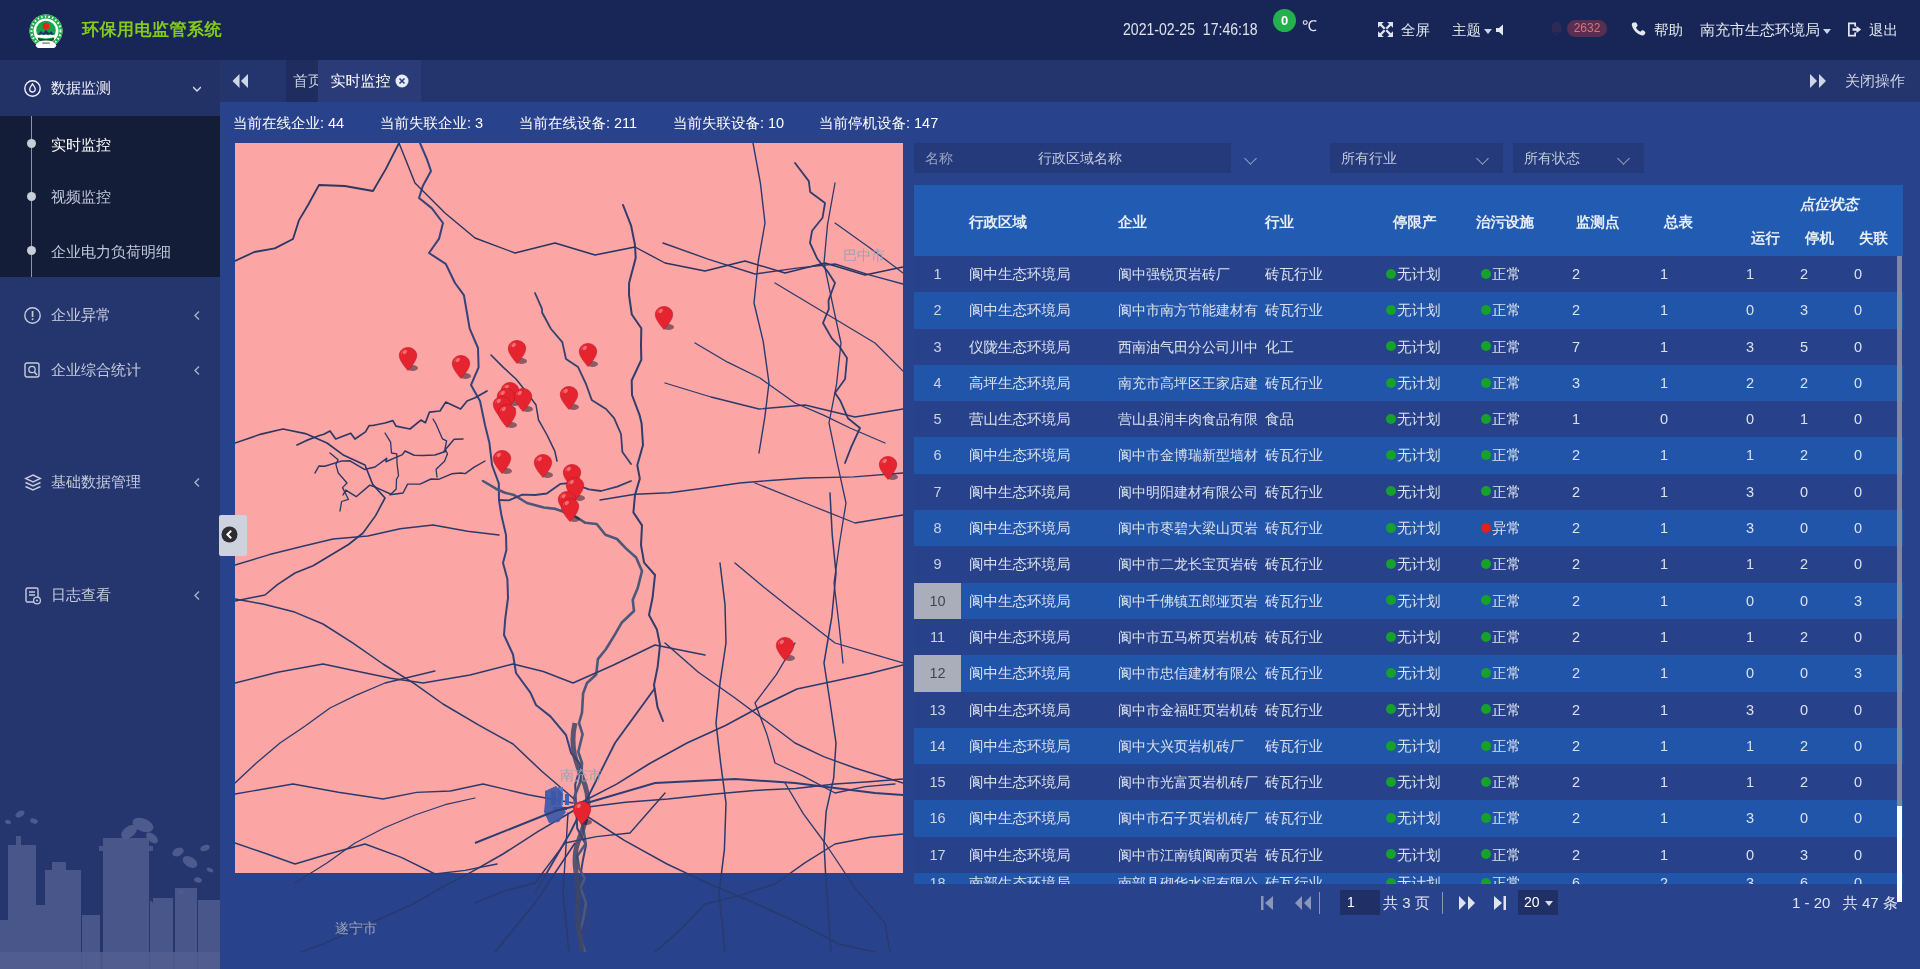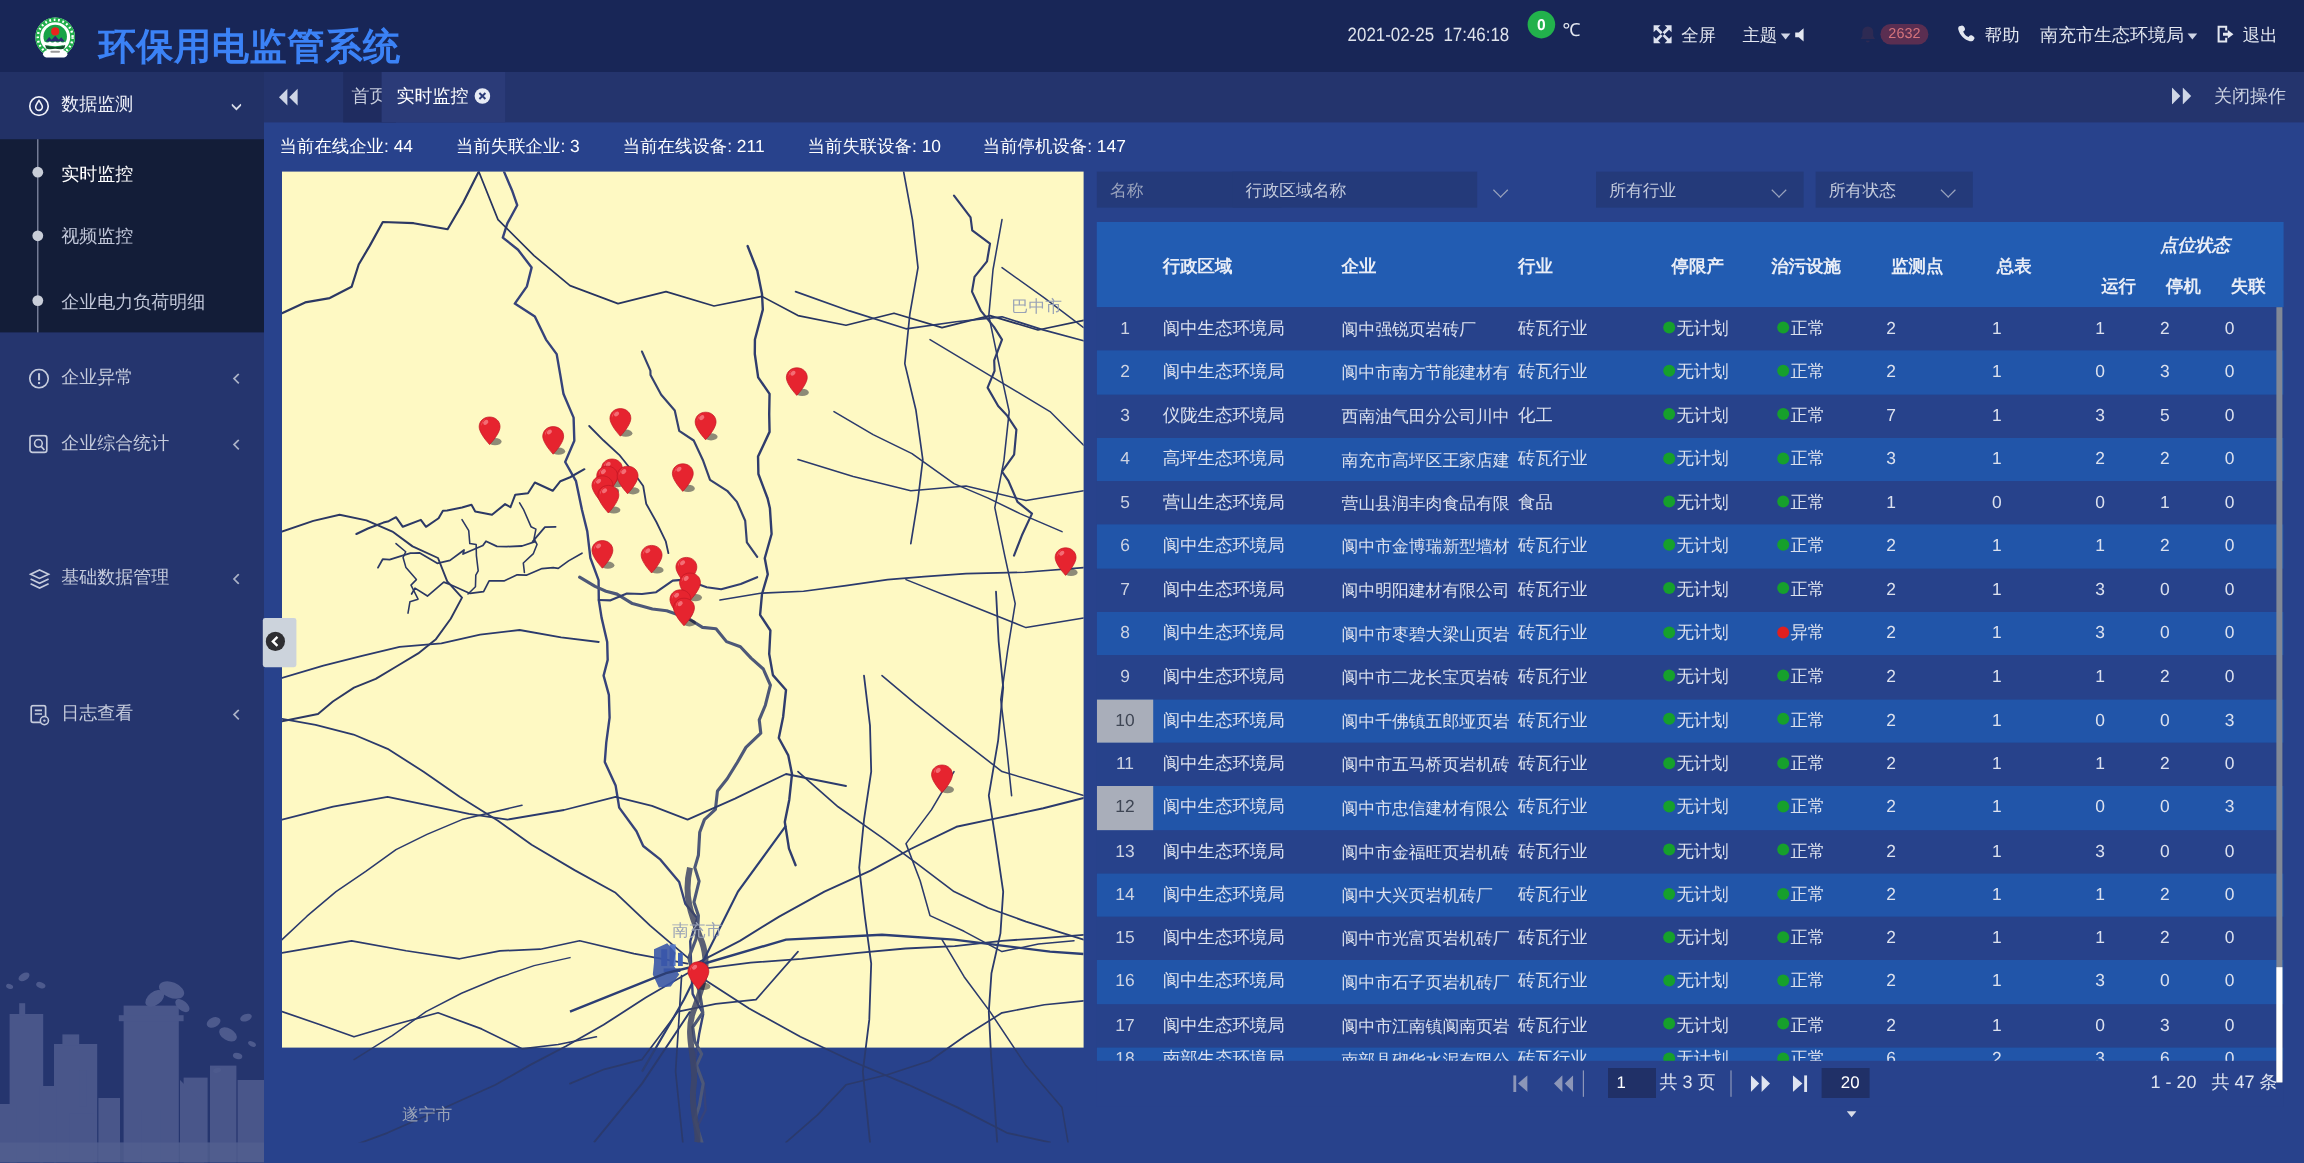--- a/index.html
+++ b/index.html
@@ -8,7 +8,7 @@
 #page{position:relative;width:1920px;height:969px;}
 
 #header{position:absolute;left:0;top:0;width:1920px;height:60px;background:#182657;}
-#title{position:absolute;left:82px;top:18px;font-size:31px;font-weight:bold;color:#3b82f6;letter-spacing:0.5px;font-family:Liberation Serif, serif;}
+#title{position:absolute;left:82px;top:18px;font-size:17px;font-weight:bold;color:#84cc16;letter-spacing:0.5px;font-family:Liberation Serif, serif;}
 .hitem{position:absolute;top:0;height:60px;line-height:60px;color:#e3e7f0;font-size:14.5px;white-space:nowrap;}
 #datetime{left:1123px;font-size:16px;color:#dfe3ec;transform:scaleX(0.88);transform-origin:0 50%;}
 #tempcircle{position:absolute;left:1273px;top:9px;width:23px;height:23px;border-radius:50%;background:#22b14c;color:#fff;font-size:13px;font-weight:bold;text-align:center;line-height:23px;}

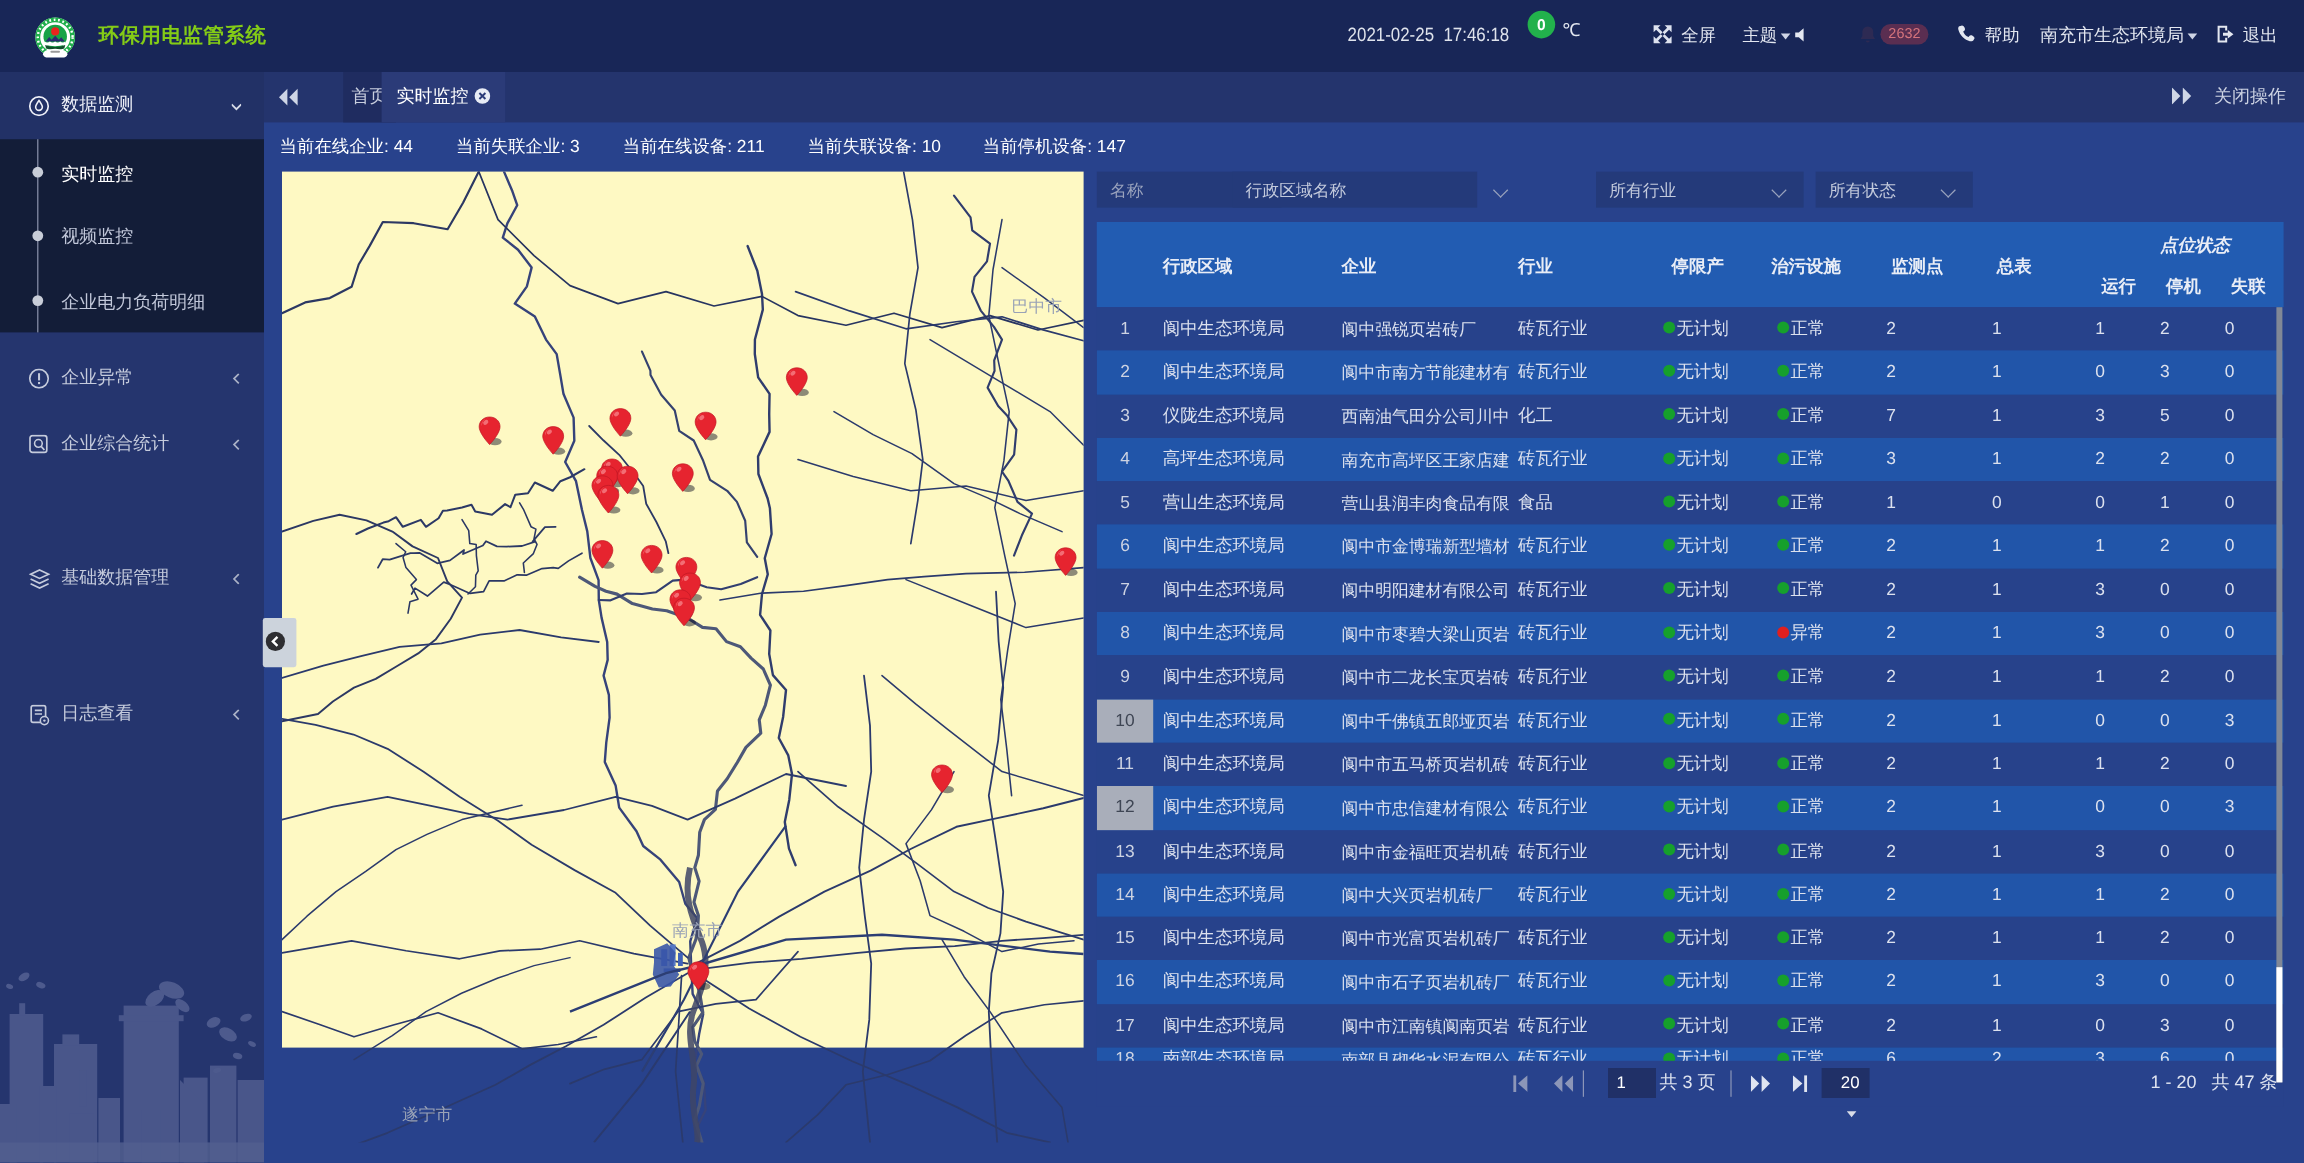--- a/index.html
+++ b/index.html
@@ -41,7 +41,7 @@
 
 .stat{position:absolute;top:104px;height:38px;line-height:38px;color:#fff;font-size:14.5px;white-space:nowrap;}
 
-#map{position:absolute;left:235px;top:143px;width:668px;height:730px;background:#fef9c3;}
+#map{position:absolute;left:235px;top:143px;width:668px;height:730px;background:#fca5a5;}
 #collapser{position:absolute;left:219px;top:515px;width:28px;height:41px;background:#ccd3dc;border-radius:2px;}
 
 .filter{position:absolute;top:143px;height:30px;background:#243a7a;color:#c3cadc;font-size:14px;line-height:30px;padding-left:11px;}

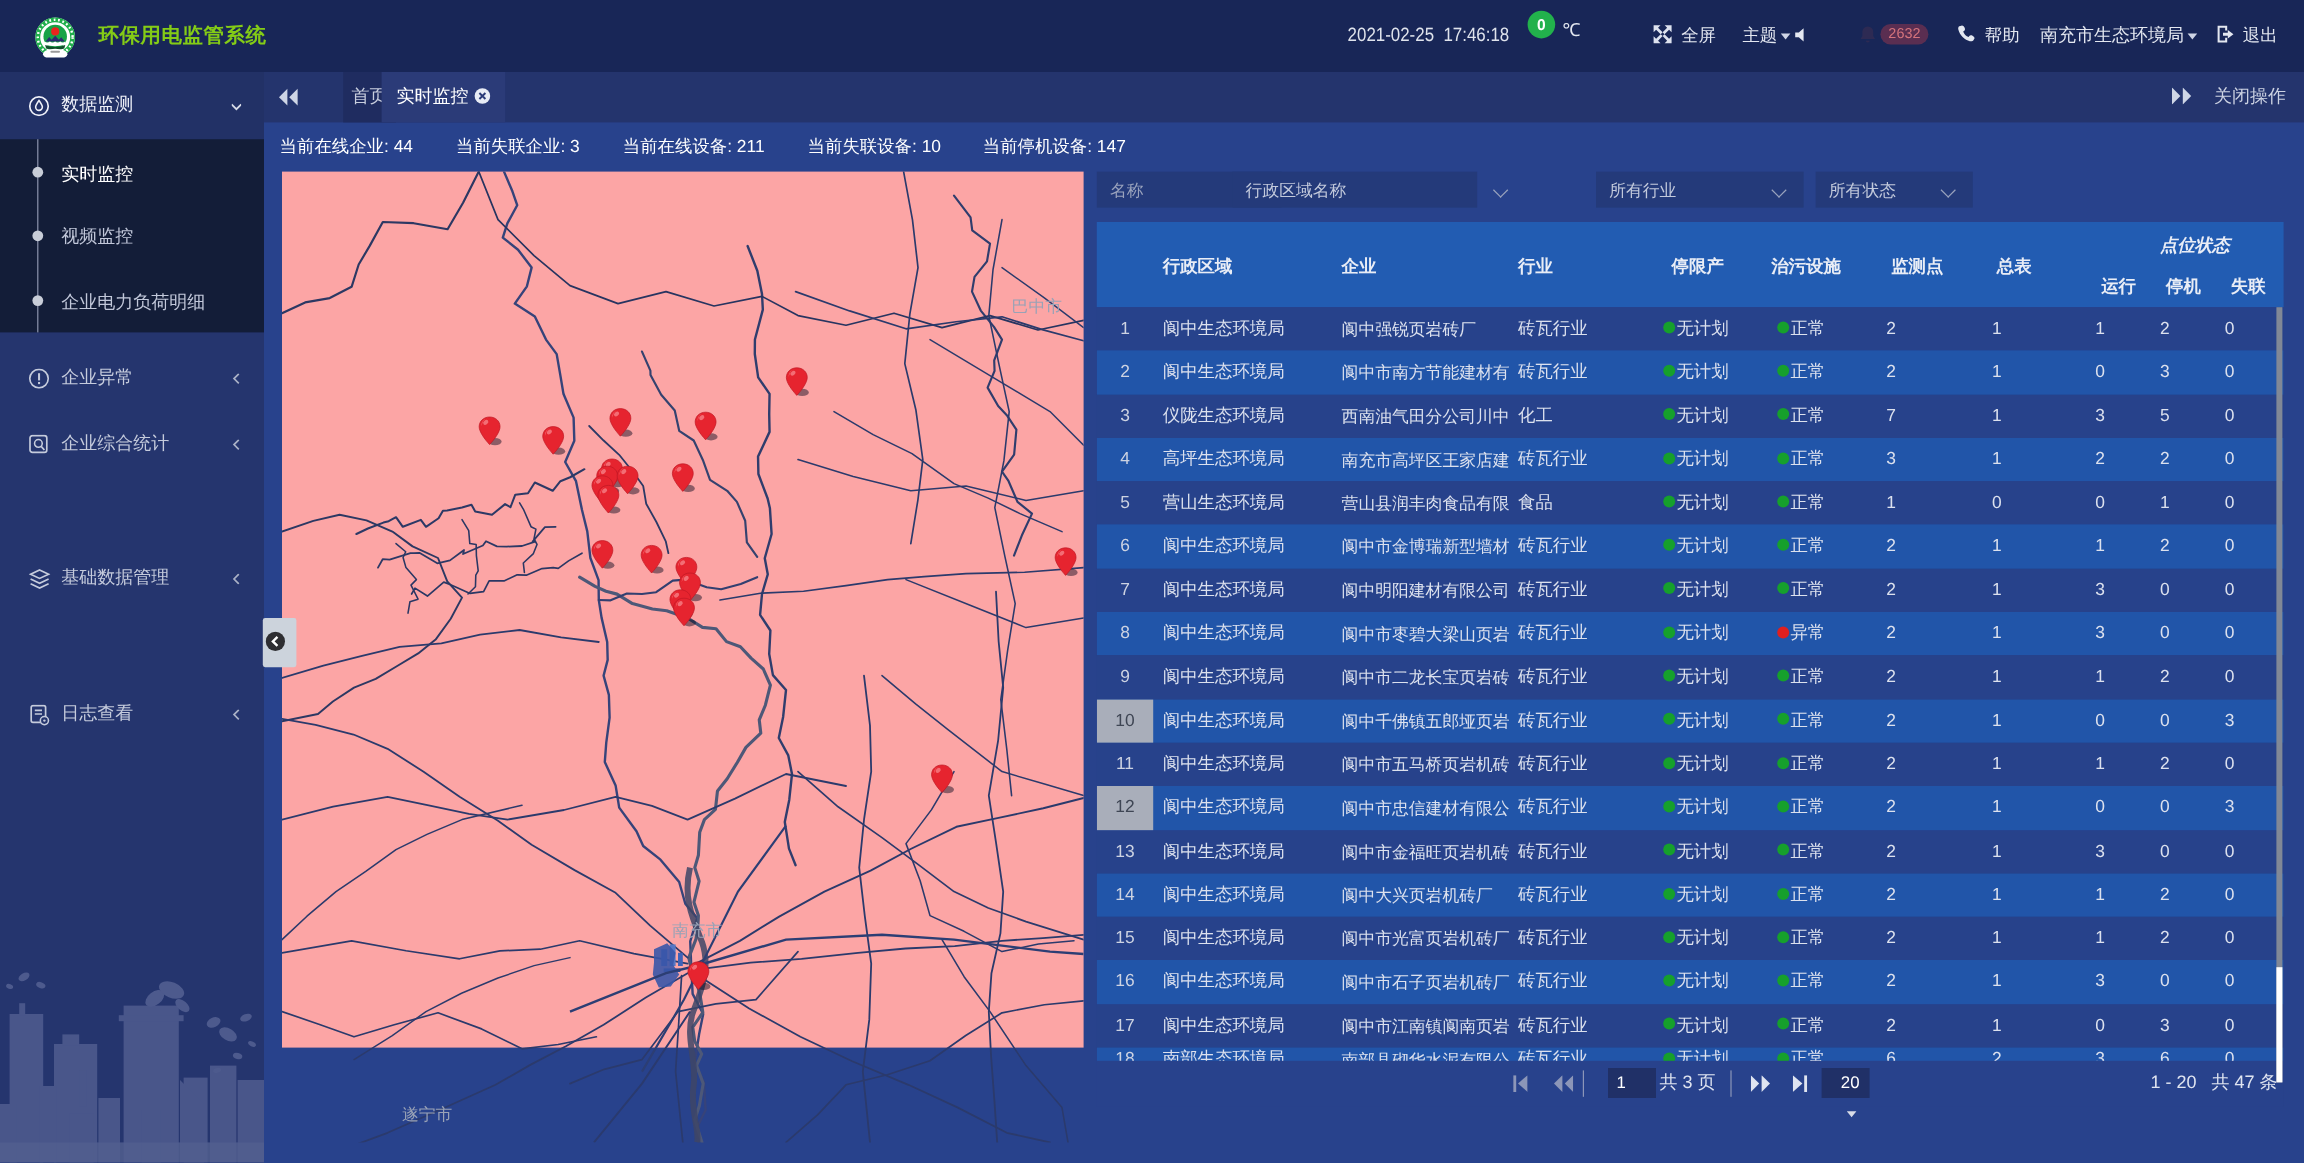--- a/index.html
+++ b/index.html
@@ -726,7 +726,7 @@
           <rect x="9.5" y="0" width="2.5" height="14"></rect>
         </g>
       </svg>
-    <div class="abs" style="left:604px;top:6px;width:40px;height:25px;background:#203067;color:#fff;font-size:14px;line-height:25px;padding-left:16px;">20<span style="display:inline-block;margin-left:5px;width:0;height:0;border-left:4px solid transparent;border-right:4px solid transparent;border-top:5px solid #d8dce8;vertical-align:1px;"></span></div>
+    <div class="abs" style="left:604px;top:6px;width:40px;height:25px;background:#203067;color:#fff;font-size:14px;line-height:25px;padding-left:6px;">20<span style="display:inline-block;margin-left:5px;width:0;height:0;border-left:4px solid transparent;border-right:4px solid transparent;border-top:5px solid #d8dce8;vertical-align:1px;"></span></div>
     <div class="abs" style="left:878px;top:0;height:38px;line-height:38px;font-size:15px;color:#dfe4f0;">1 - 20&nbsp;&nbsp;&nbsp;共 47 条</div>
   </div>
 

